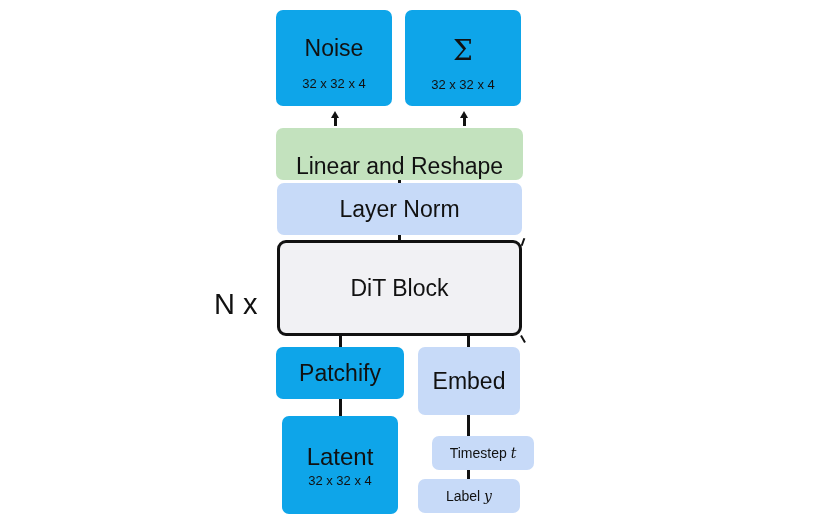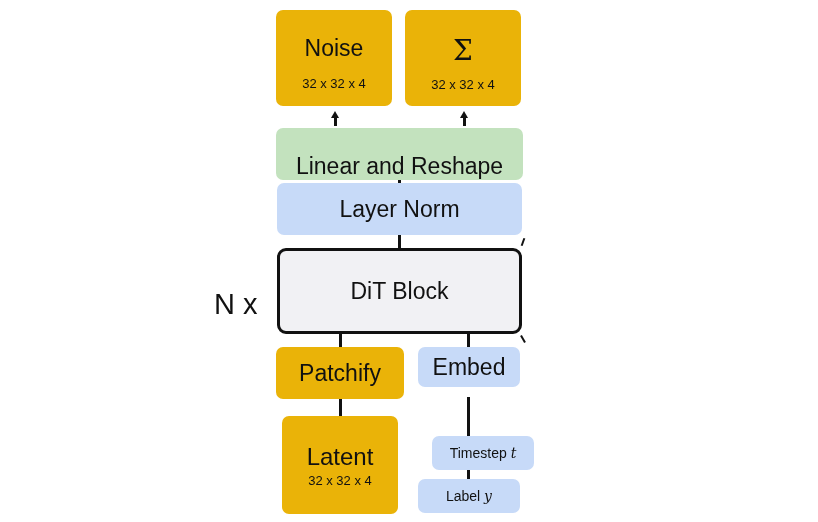--- a/index.html
+++ b/index.html
@@ -7,7 +7,7 @@
          font-family:"Liberation Sans", sans-serif; color:#111; }
   .box { position:absolute; box-sizing:border-box; border-radius:7px;
          display:flex; flex-direction:column; align-items:center; justify-content:center; }
-  .gray { background:#eab308; }
+  .gray { background:#0ea5e9; }
   .blue { background:#c7daf8; }
   .green { background:#c3e2be; }
   .line { position:absolute; background:#111; width:3px; }

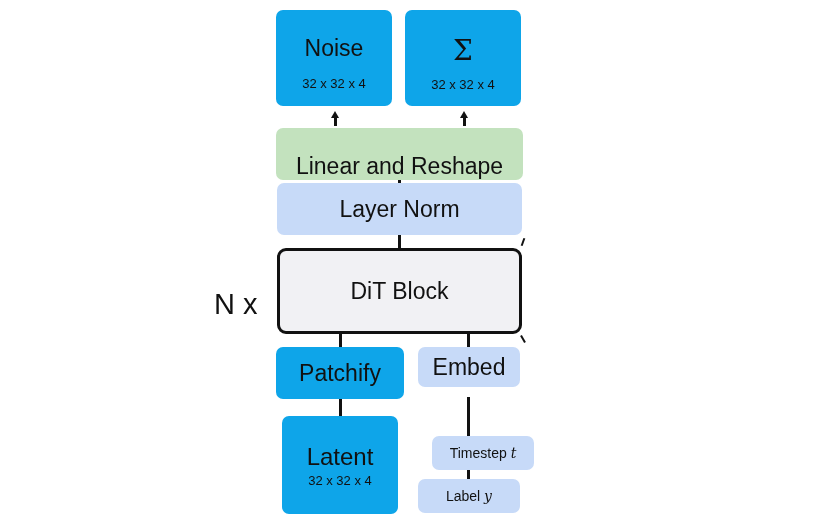--- a/index.html
+++ b/index.html
@@ -54,7 +54,7 @@
 
 <div style="position:absolute; left:214px; top:288px; font-size:29px;">N x</div>
 
-<div class="box" style="left:277px; top:248px; width:245px; height:86px; background:#f1f1f4; border:3px solid #111; border-radius:9px;">
+<div class="box" style="left:277px; top:240px; width:245px; height:96px; background:#f1f1f4; border:3px solid #111; border-radius:9px;">
   <span class="mid">DiT Block</span>
 </div>
 <div style="position:absolute; left:522px; top:238px; width:2px; height:8px; background:#111; transform:rotate(20deg);"></div>

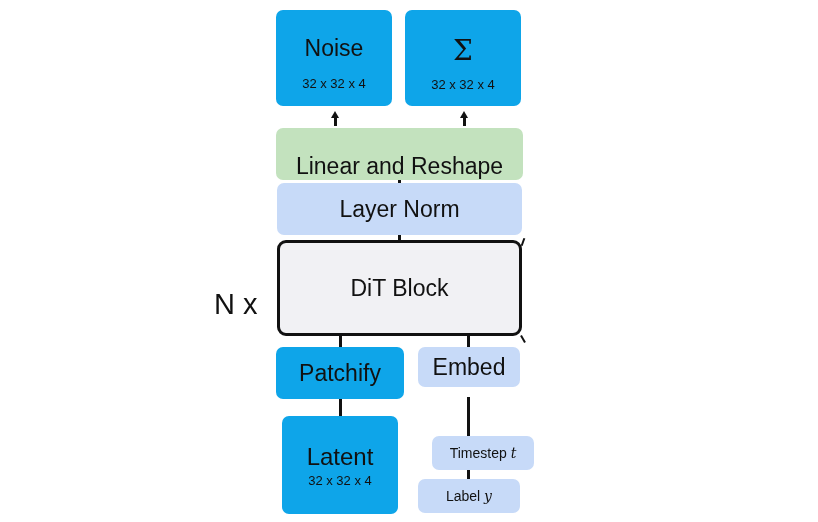--- a/index.html
+++ b/index.html
@@ -64,7 +64,7 @@
   <span class="mid">Patchify</span>
 </div>
 
-<div class="box blue" style="left:418px; top:347px; width:102px; height:40px;">
+<div class="box blue" style="left:418px; top:347px; width:102px; height:68px;">
   <span class="mid">Embed</span>
 </div>
 

